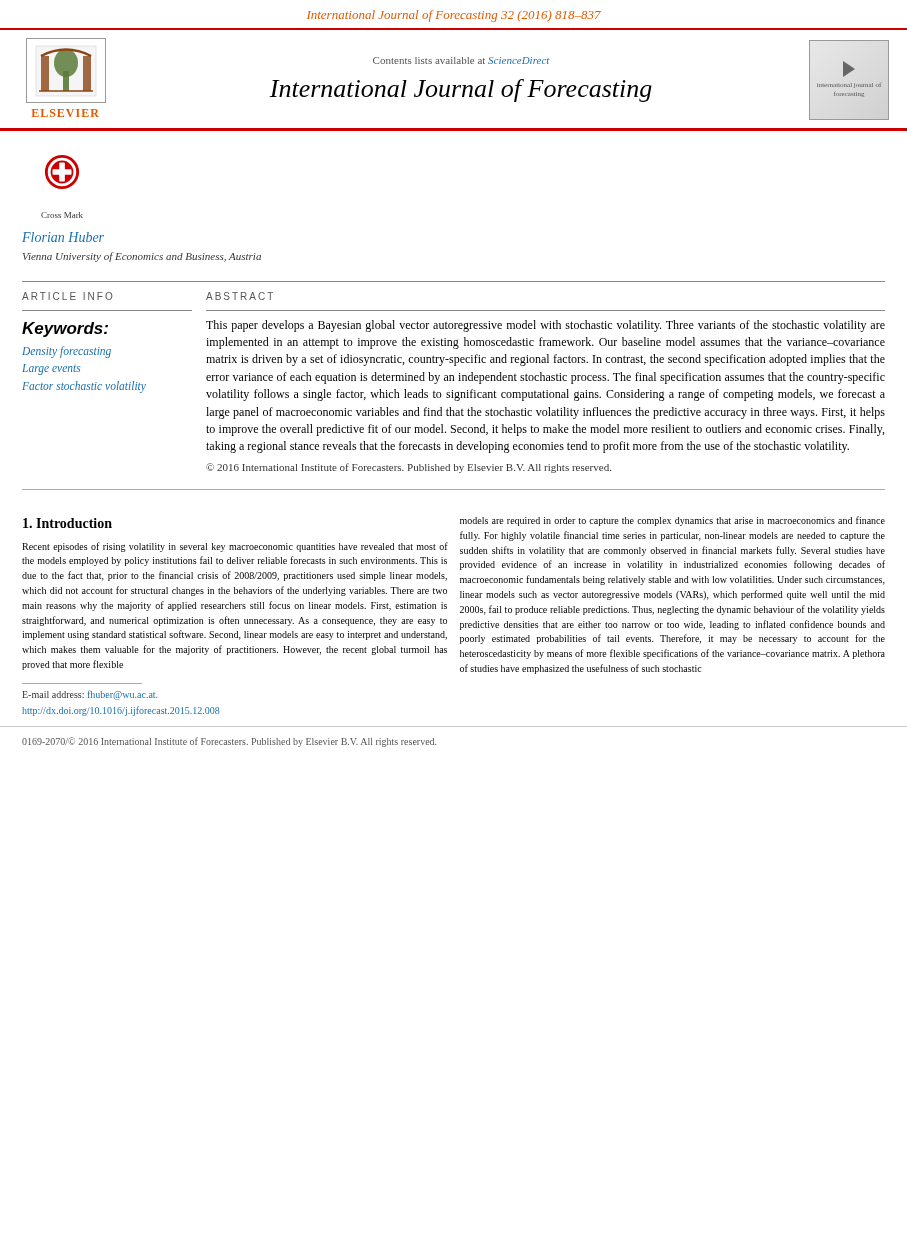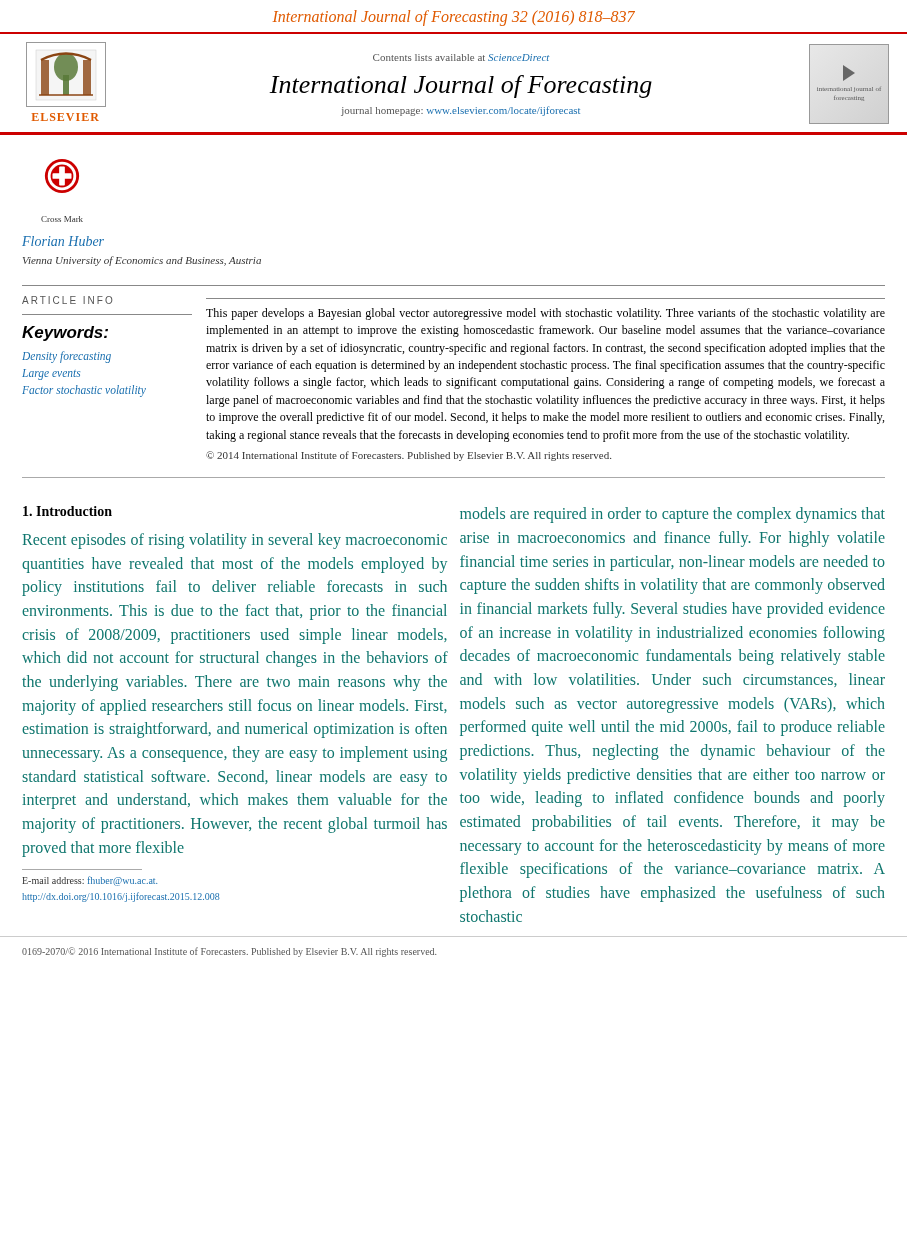--- a/index.html
+++ b/index.html
@@ -16,7 +16,7 @@
     .top-bar {
       text-align: center;
       padding: 6px 0 4px;
-      font-size: 16px;
+      font-size: 13px;
       color: #e05a00;
       font-style: italic;
       border-bottom: 2px solid #c00;

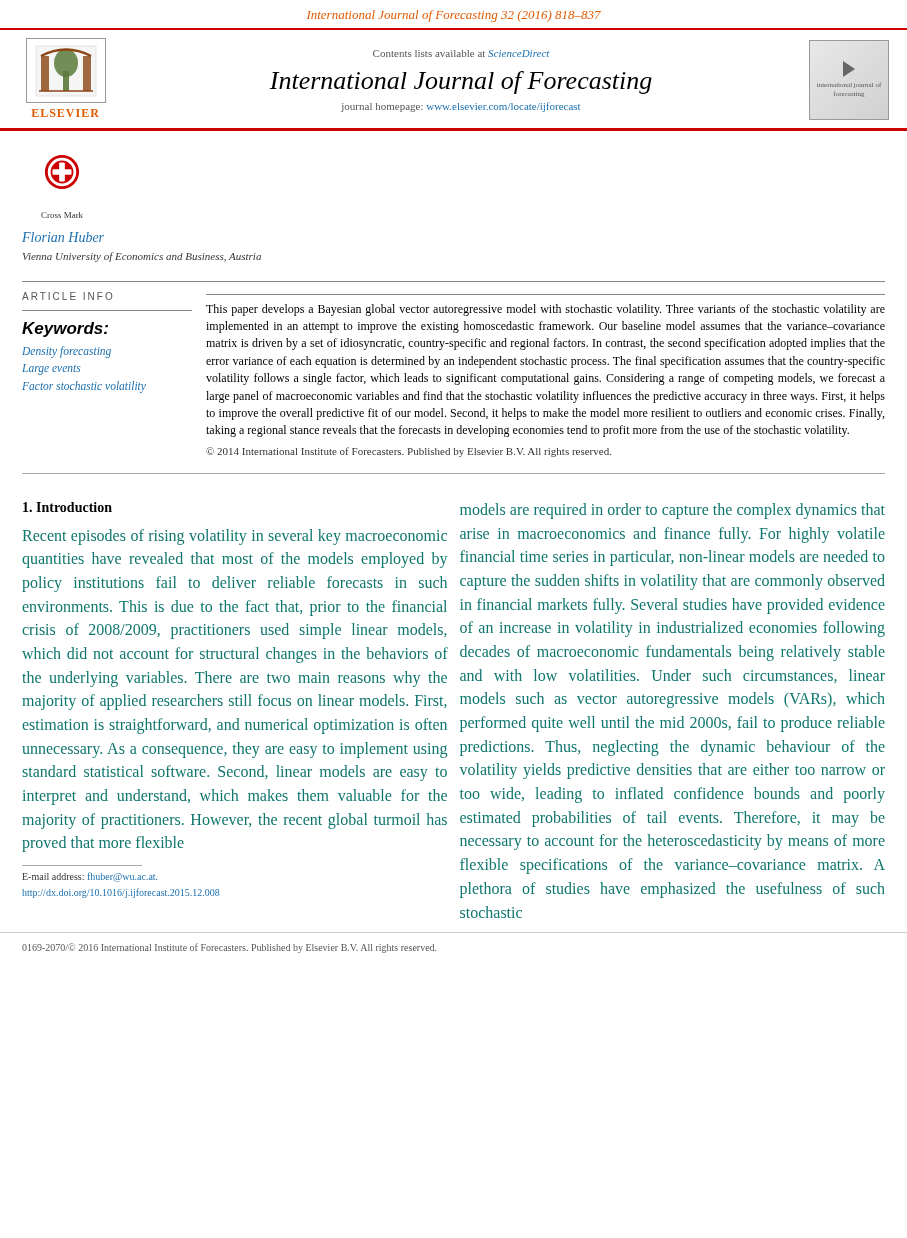--- a/index.html
+++ b/index.html
@@ -351,10 +351,6 @@
       <span class="science-direct-link">ScienceDirect</span>
     </div>
     <div class="journal-title-header">International Journal of Forecasting</div>
-    <div class="journal-homepage">
-      <span>journal homepage:</span>
-      <span class="homepage-link">www.elsevier.com/locate/ijforecast</span>
-    </div>
   </div>
 
   <div class="journal-thumb">

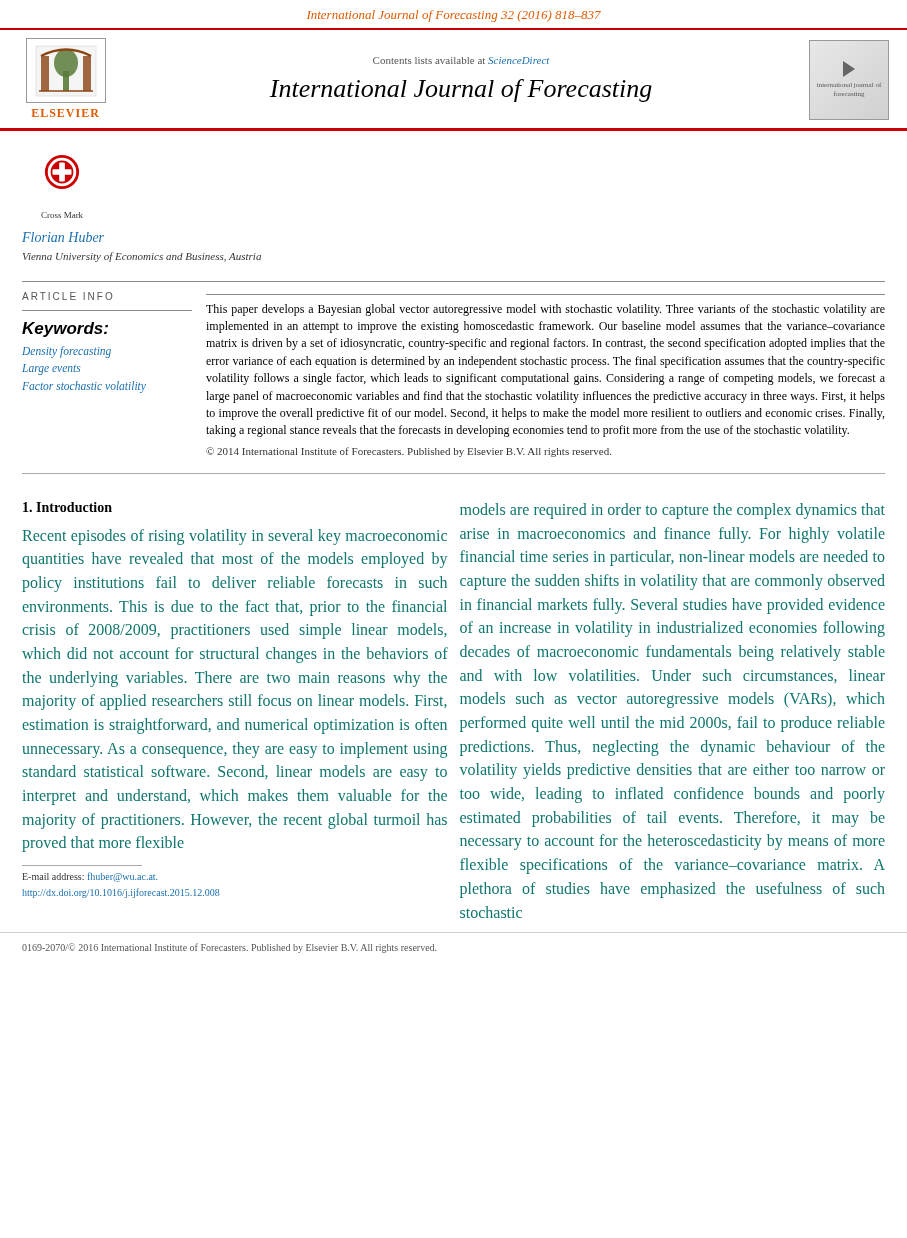--- a/index.html
+++ b/index.html
@@ -394,6 +394,7 @@
     </div>
 
     <div class="right-col">
+      <div class="section-label">ABSTRACT</div>
       <hr class="divider" style="margin:4px 0 6px;">
       <div class="abstract-text">This paper develops a Bayesian global vector autoregressive model with stochastic volatility. Three variants of the stochastic volatility are implemented in an attempt to improve the existing homoscedastic framework. Our baseline model assumes that the variance–covariance matrix is driven by a set of idiosyncratic, country-specific and regional factors. In contrast, the second specification adopted implies that the error variance of each equation is determined by an independent stochastic process. The final specification assumes that the country-specific volatility follows a single factor, which leads to significant computational gains. Considering a range of competing models, we forecast a large panel of macroeconomic variables and find that the stochastic volatility influences the predictive accuracy in three ways. First, it helps to improve the overall predictive fit of our model. Second, it helps to make the model more resilient to outliers and economic crises. Finally, taking a regional stance reveals that the forecasts in developing economies tend to profit more from the use of the stochastic volatility.</div>
       <div class="copyright-text">© 2014 International Institute of Forecasters. Published by Elsevier B.V. All rights reserved.</div>

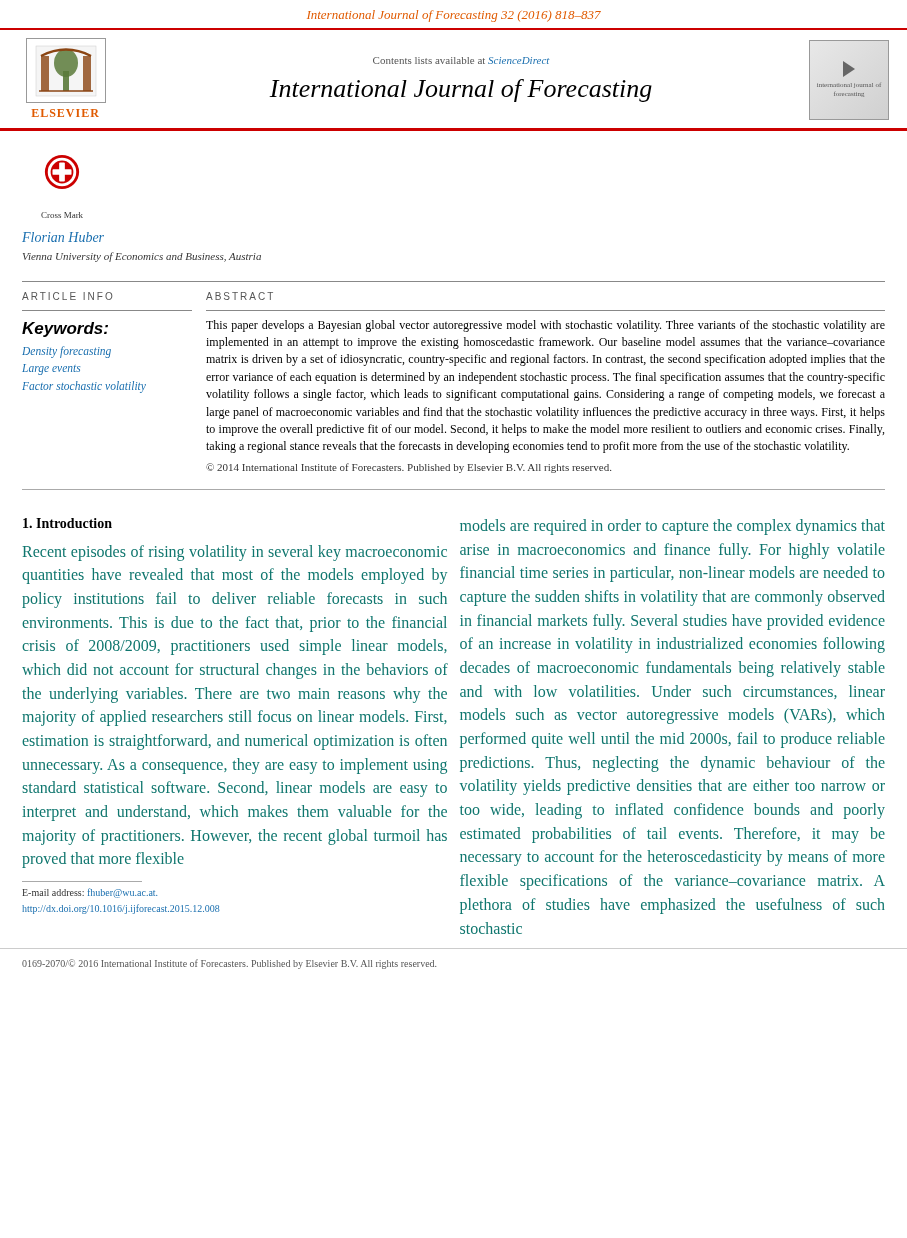--- a/index.html
+++ b/index.html
@@ -397,7 +397,7 @@
       <div class="section-label">ABSTRACT</div>
       <hr class="divider" style="margin:4px 0 6px;">
       <div class="abstract-text">This paper develops a Bayesian global vector autoregressive model with stochastic volatility. Three variants of the stochastic volatility are implemented in an attempt to improve the existing homoscedastic framework. Our baseline model assumes that the variance–covariance matrix is driven by a set of idiosyncratic, country-specific and regional factors. In contrast, the second specification adopted implies that the error variance of each equation is determined by an independent stochastic process. The final specification assumes that the country-specific volatility follows a single factor, which leads to significant computational gains. Considering a range of competing models, we forecast a large panel of macroeconomic variables and find that the stochastic volatility influences the predictive accuracy in three ways. First, it helps to improve the overall predictive fit of our model. Second, it helps to make the model more resilient to outliers and economic crises. Finally, taking a regional stance reveals that the forecasts in developing economies tend to profit more from the use of the stochastic volatility.</div>
-      <div class="copyright-text">© 2014 International Institute of Forecasters. Published by Elsevier B.V. All rights reserved.</div>
+      <div class="copyright-text">© 2016 International Institute of Forecasters. Published by Elsevier B.V. All rights reserved.</div>
     </div>
   </div>
 

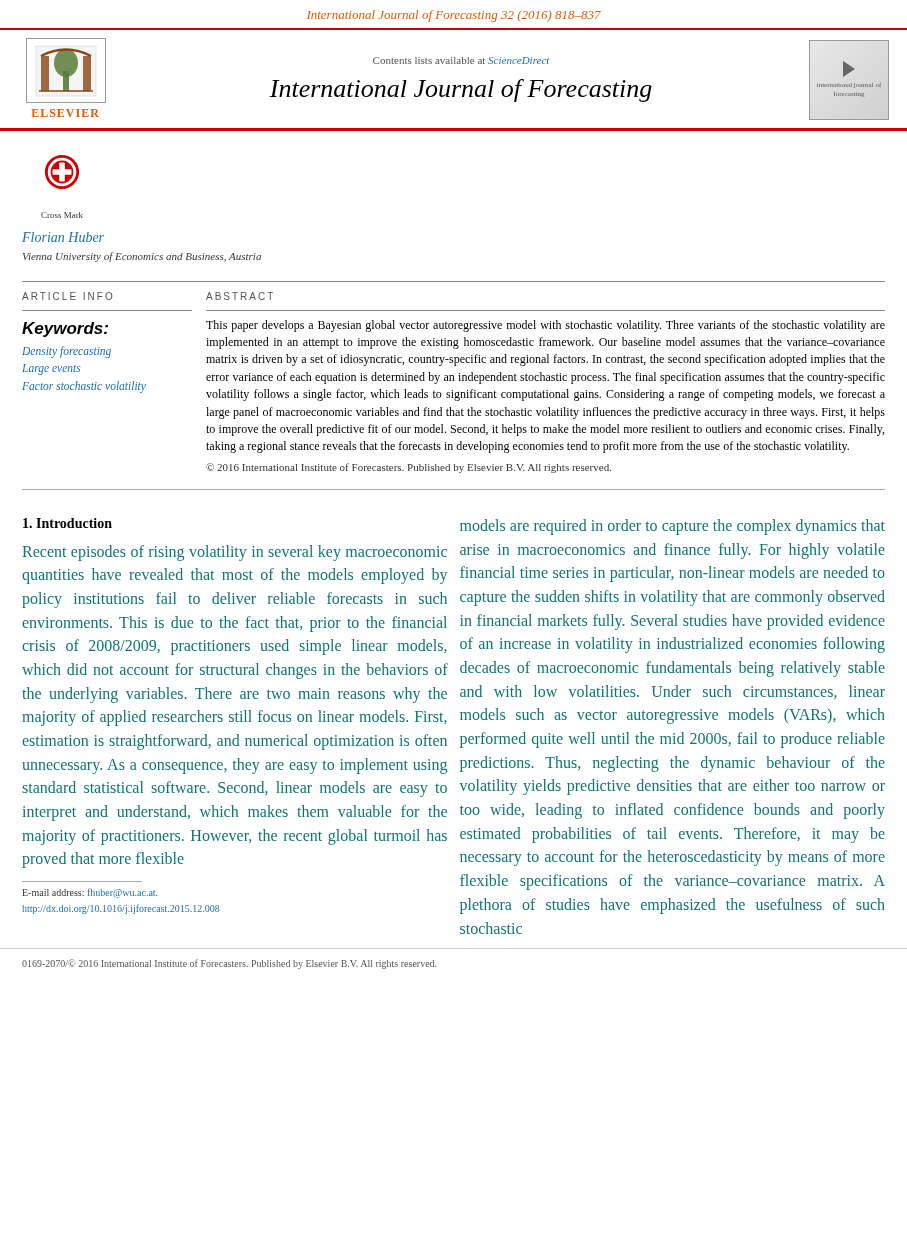--- a/index.html
+++ b/index.html
@@ -278,10 +278,11 @@
     }
 
     .body-text {
-      font-size: 16px;
+      font-size: 10px;
       text-align: justify;
       line-height: 1.48;
-      color: #0f766e;
+      color: #000000;
+      margin-bottom: 6px;
     }
 
     .footnote-divider {

